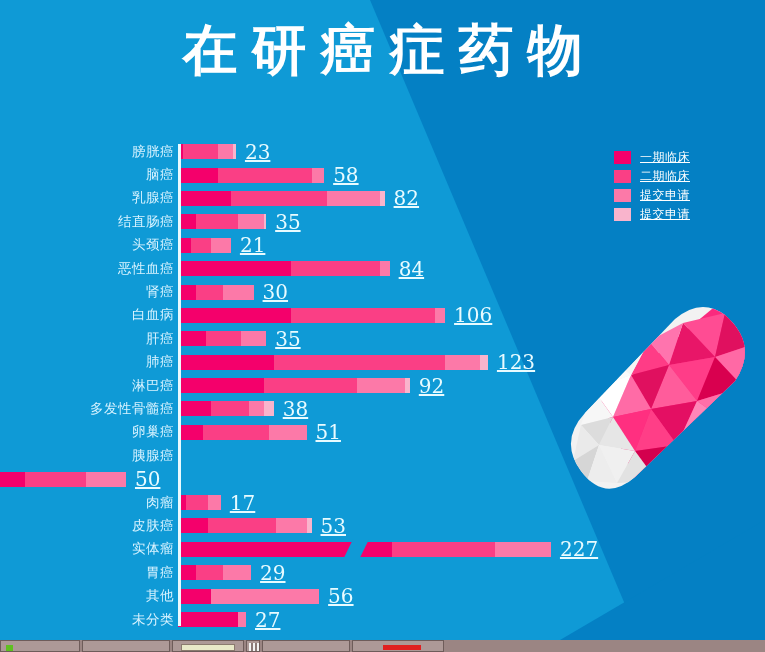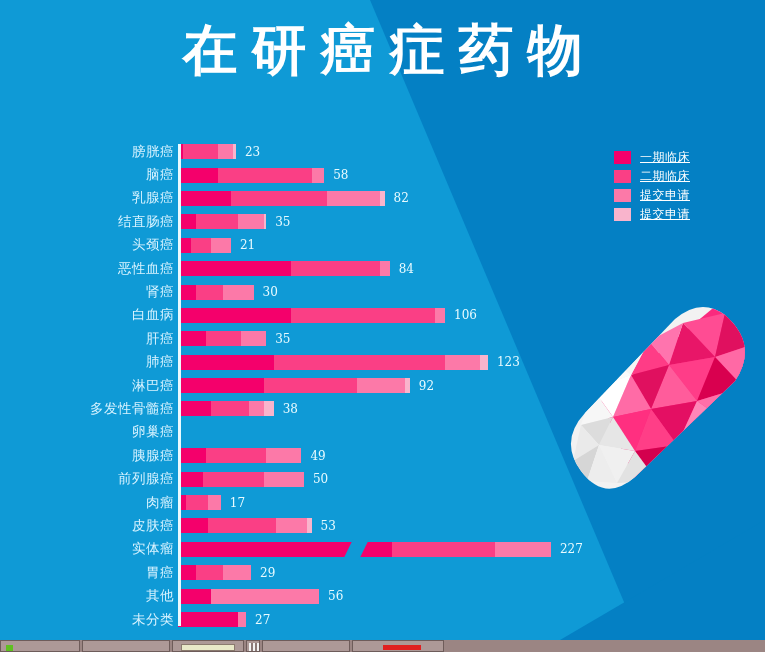--- a/index.html
+++ b/index.html
@@ -125,10 +125,11 @@
   .seg { height: 100%; }
   .value {
     color: #e8fbff;
-    font-size: 12px;
+    font-size: 20px;
     margin-left: 9px;
     white-space: nowrap;
     font-family: "DejaVu Serif", "Liberation Serif", serif;
+    text-decoration: underline;
   }
   
   .break-mark {

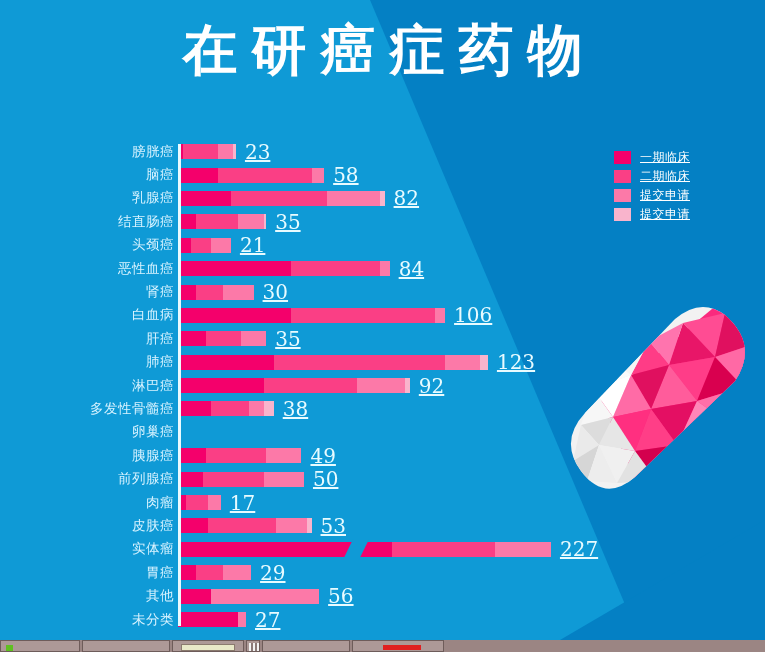--- a/index.html
+++ b/index.html
@@ -409,6 +409,14 @@
       </div>
       <div class="row">
         <div class="cat-label">卵巢癌</div>
+        <div class="bar-wrap">
+          <div class="bar">
+            <div class="seg" style="width: 25.2px; background: rgb(244, 0, 107);"></div>
+            <div class="seg" style="width: 65.52px; background: rgb(250, 63, 133);"></div>
+            <div class="seg" style="width: 37.8px; background: rgb(252, 121, 168);"></div>
+          </div>
+          <div class="value">51</div>
+        </div>
       </div>
       <div class="row">
         <div class="cat-label">胰腺癌</div>

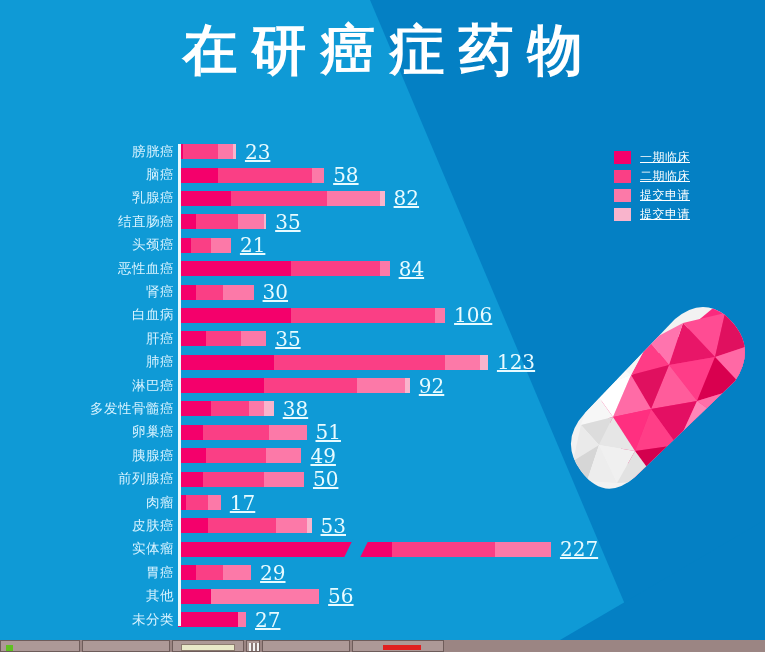--- a/index.html
+++ b/index.html
@@ -420,14 +420,6 @@
       </div>
       <div class="row">
         <div class="cat-label">胰腺癌</div>
-        <div class="bar-wrap">
-          <div class="bar">
-            <div class="seg" style="width: 27.72px; background: rgb(244, 0, 107);"></div>
-            <div class="seg" style="width: 60.48px; background: rgb(250, 63, 133);"></div>
-            <div class="seg" style="width: 35.28px; background: rgb(252, 121, 168);"></div>
-          </div>
-          <div class="value">49</div>
-        </div>
       </div>
       <div class="row">
         <div class="cat-label">前列腺癌</div>

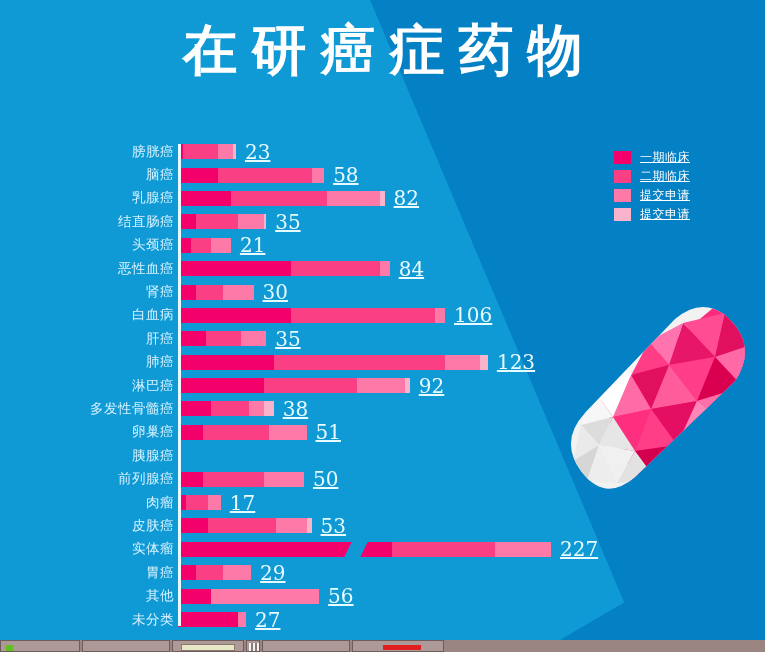--- a/index.html
+++ b/index.html
@@ -422,7 +422,6 @@
         <div class="cat-label">胰腺癌</div>
       </div>
       <div class="row">
-        <div class="cat-label">前列腺癌</div>
         <div class="bar-wrap">
           <div class="bar">
             <div class="seg" style="width: 25.2px; background: rgb(244, 0, 107);"></div>

